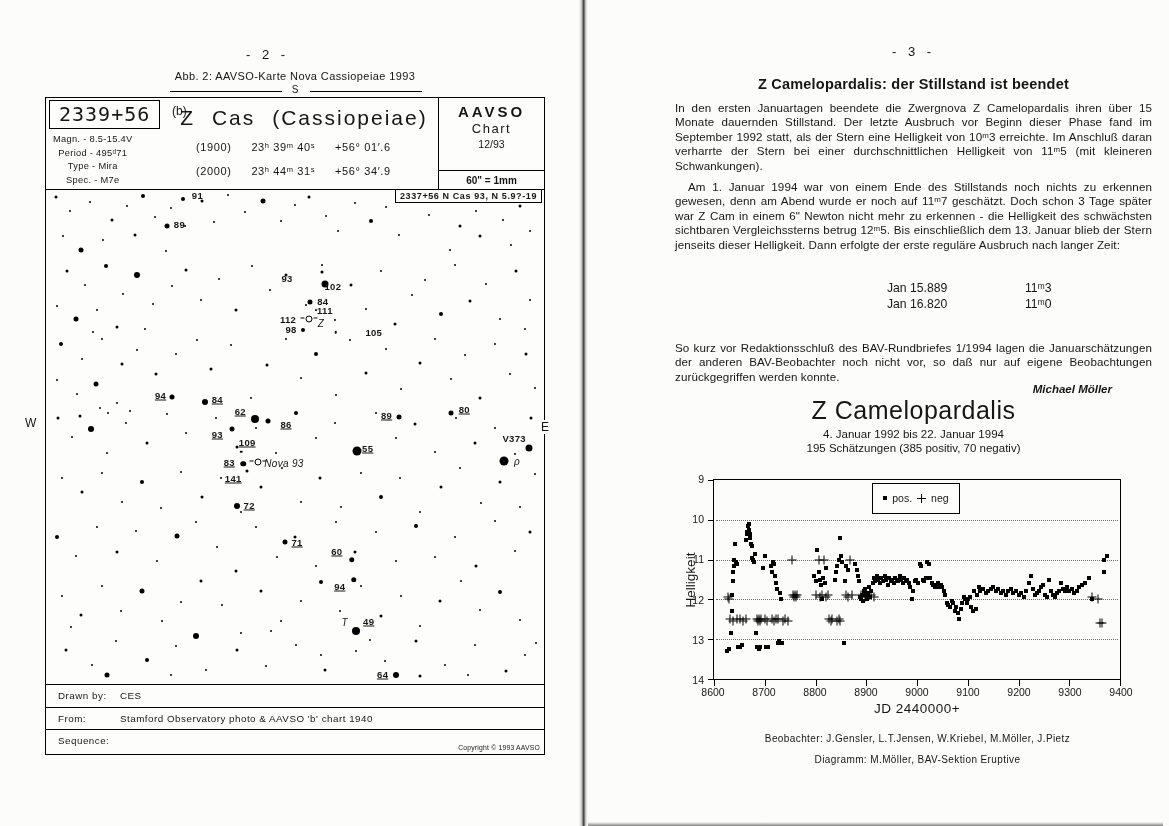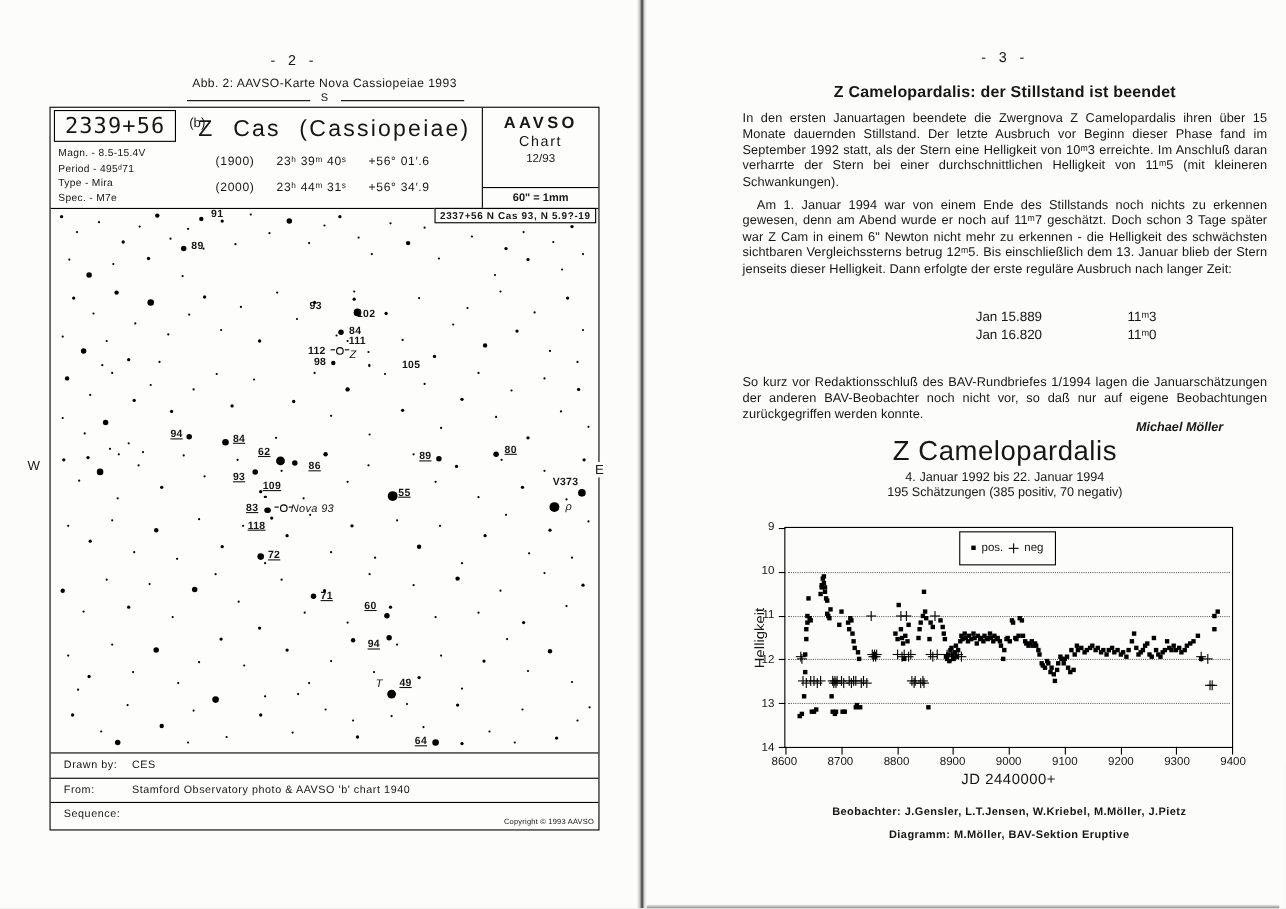--- a/index.html
+++ b/index.html
@@ -26,7 +26,7 @@
   .sc-header{position:relative;height:91px;border-bottom:1.6px solid #000;}
   .desig-box{position:absolute;left:3px;top:2px;border:1.6px solid #000;padding:1px 9px 2px 9px;font-family:"DejaVu Sans Mono",monospace;font-size:20px;letter-spacing:1px;}
   .desig-suffix{position:absolute;left:126px;top:6px;font-size:12px;}
-  .sc-props{position:absolute;left:7px;top:35px;font-size:9.3px;line-height:13.7px;letter-spacing:.3px;}
+  .sc-props{position:absolute;left:7px;top:35px;font-size:9.3px;line-height:13.7px;letter-spacing:.3px;text-align:center;}
   .sc-title{position:absolute;left:130px;right:112px;top:8px;text-align:center;font-size:21px;letter-spacing:2px;word-spacing:9px;}
   .coord{position:absolute;left:150px;font-size:11px;letter-spacing:.6px;display:flex;gap:20px;}
   .coord.c1{top:43px;} .coord.c2{top:67px;}

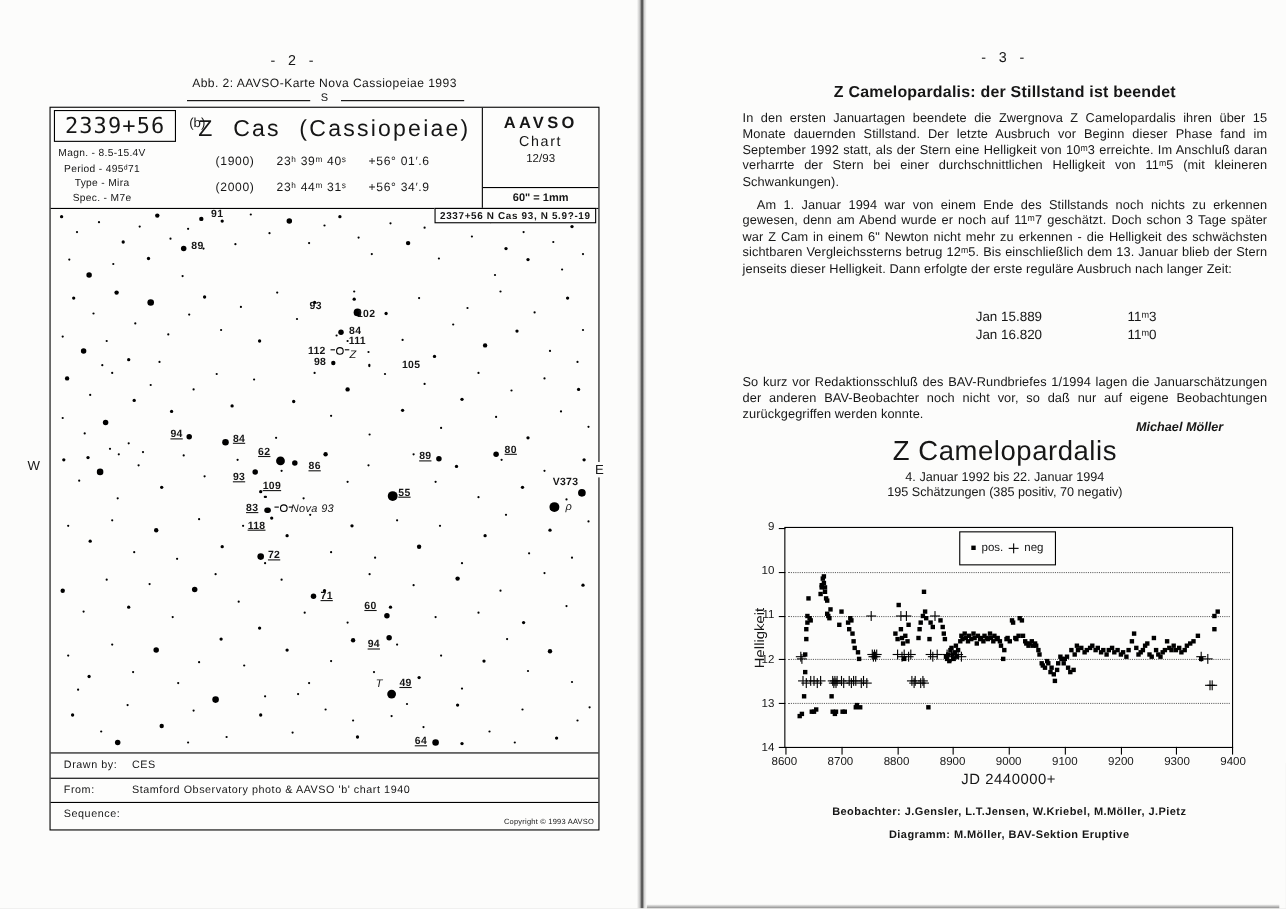--- a/index.html
+++ b/index.html
@@ -414,7 +414,7 @@
         <div class="var-marker" style="left: 42.6%; top: 55%;"></div>
         <span class="star-label i" style="left: 47.8%; top: 55.2%;">Nova 93</span>
         <div class="bg-star" style="left: 40.4%; top: 56.9%; width: 3px; height: 3px;"></div>
-        <span class="star-label u" style="left: 37.6%; top: 58.3%;">118</span>
+        <span class="star-label u" style="left: 37.6%; top: 58.3%;">141</span>
         <div class="bg-star" style="left: 38.4%; top: 63.9%; width: 6px; height: 6px;"></div>
         <span class="star-label u" style="left: 40.8%; top: 63.7%;">72</span>
         <div class="bg-star" style="left: 48%; top: 71.2%; width: 5px; height: 5px;"></div>

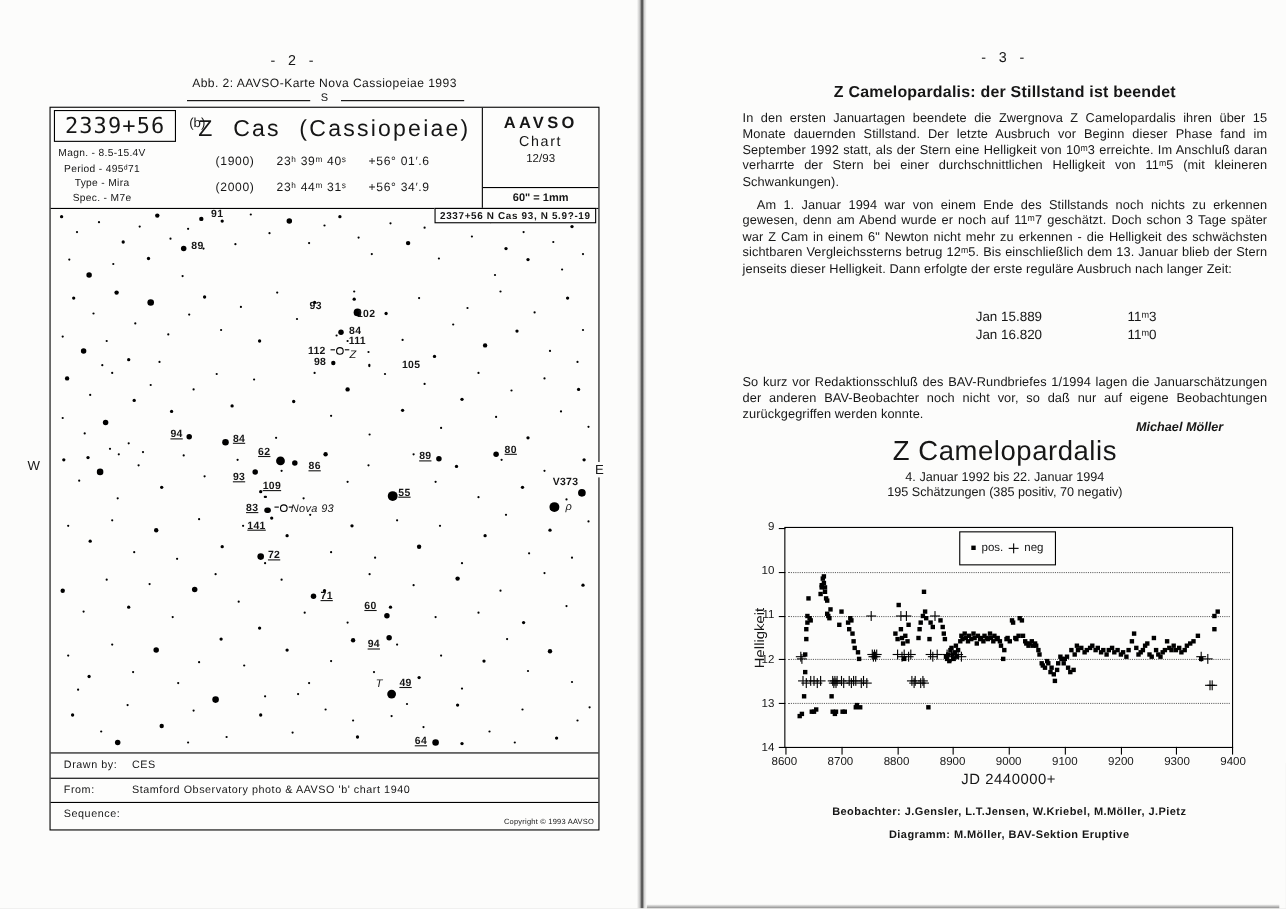--- a/index.html
+++ b/index.html
@@ -91,7 +91,7 @@
   .pt-plus{position:absolute;width:9px;height:9px;transform:translate(-50%,-50%);}
   .pt-plus::before{content:"";position:absolute;left:0;right:0;top:4px;border-top:1.3px solid #000;}
   .pt-plus::after{content:"";position:absolute;top:0;bottom:0;left:4px;border-left:1.3px solid #000;}
-  .lc-cred{position:absolute;left:110px;width:445px;text-align:center;font-size:10px;letter-spacing:.4px;font-weight:bold;}
+  .lc-cred{position:absolute;left:110px;width:445px;text-align:center;font-size:10px;letter-spacing:.4px;}
   .cred1{top:733px;} .cred2{top:754px;}
 </style>
 </head>

